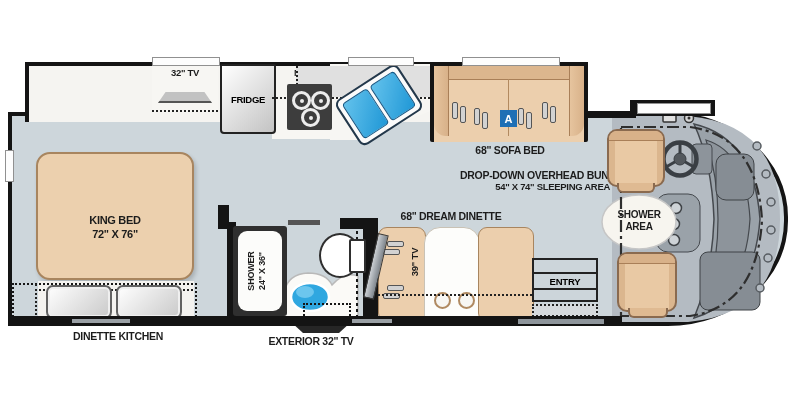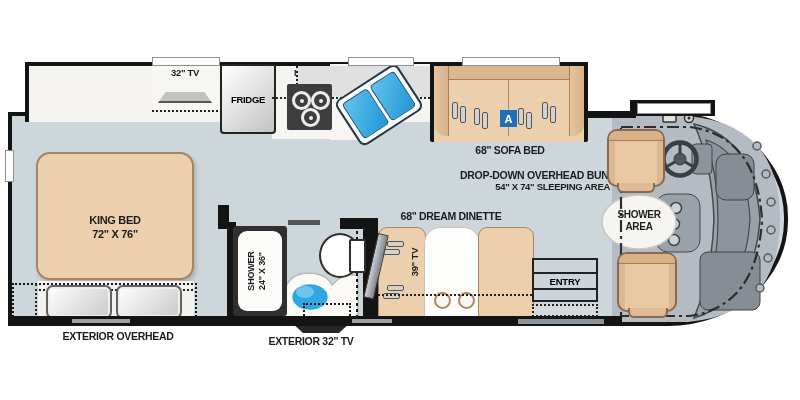--- a/index.html
+++ b/index.html
@@ -235,7 +235,7 @@
   <div class="dotV" style="left:35px;top:284px;height:35px;"></div>
   <div class="pillow" style="left:46px;top:285px;"></div>
   <div class="pillow" style="left:116px;top:285px;"></div>
-  <div class="lbl" style="left:48px;top:331px;width:140px;font-size:10.5px;">EXTERIOR OVERHEAD</div>
+  <div class="lbl" style="left:48px;top:331px;width:140px;font-size:10.5px;">DINETTE KITCHEN</div>
 
   <div class="wall" style="left:218px;top:205px;width:11px;height:24px;"></div>
   <div class="wall" style="left:227px;top:222px;width:9px;height:99px;"></div>

